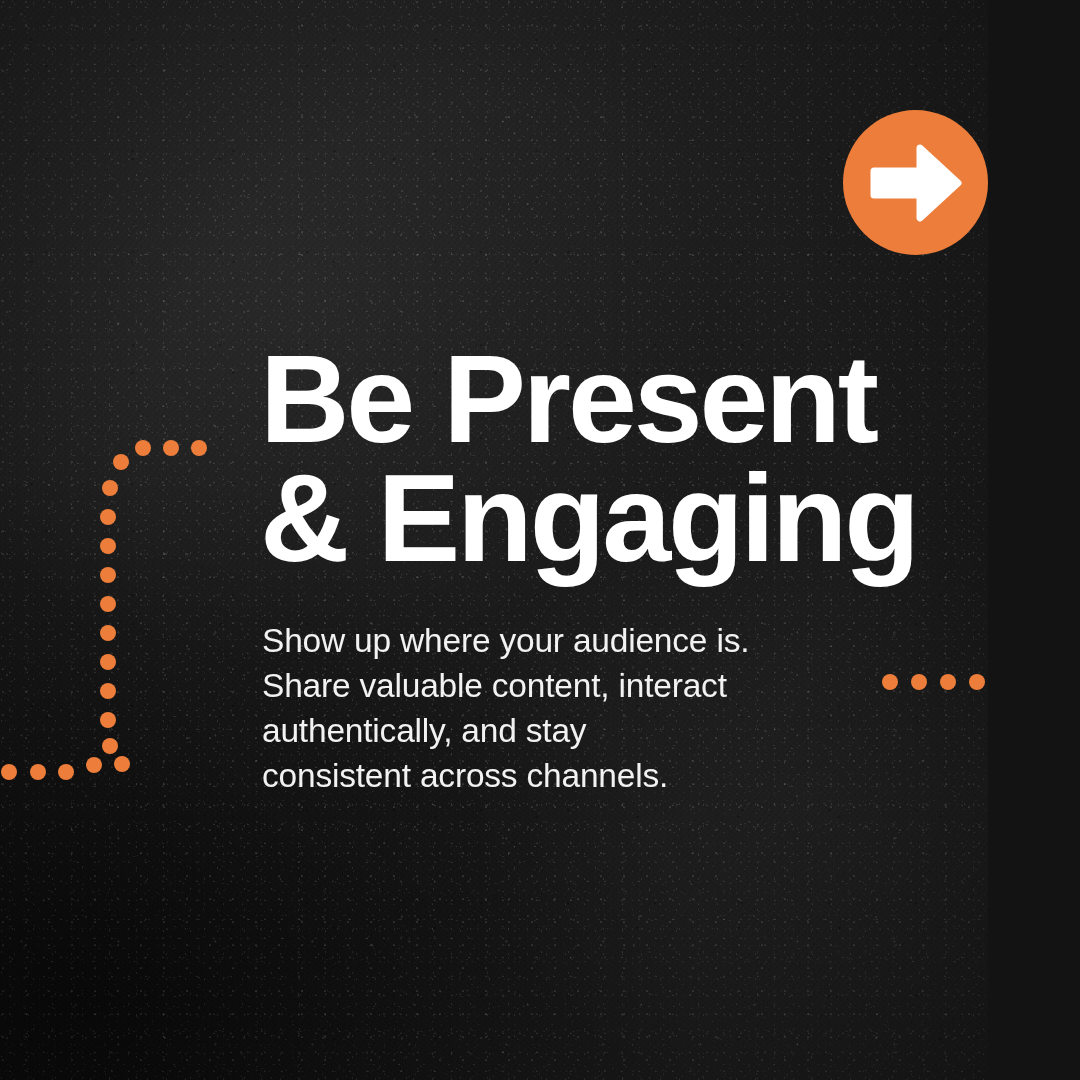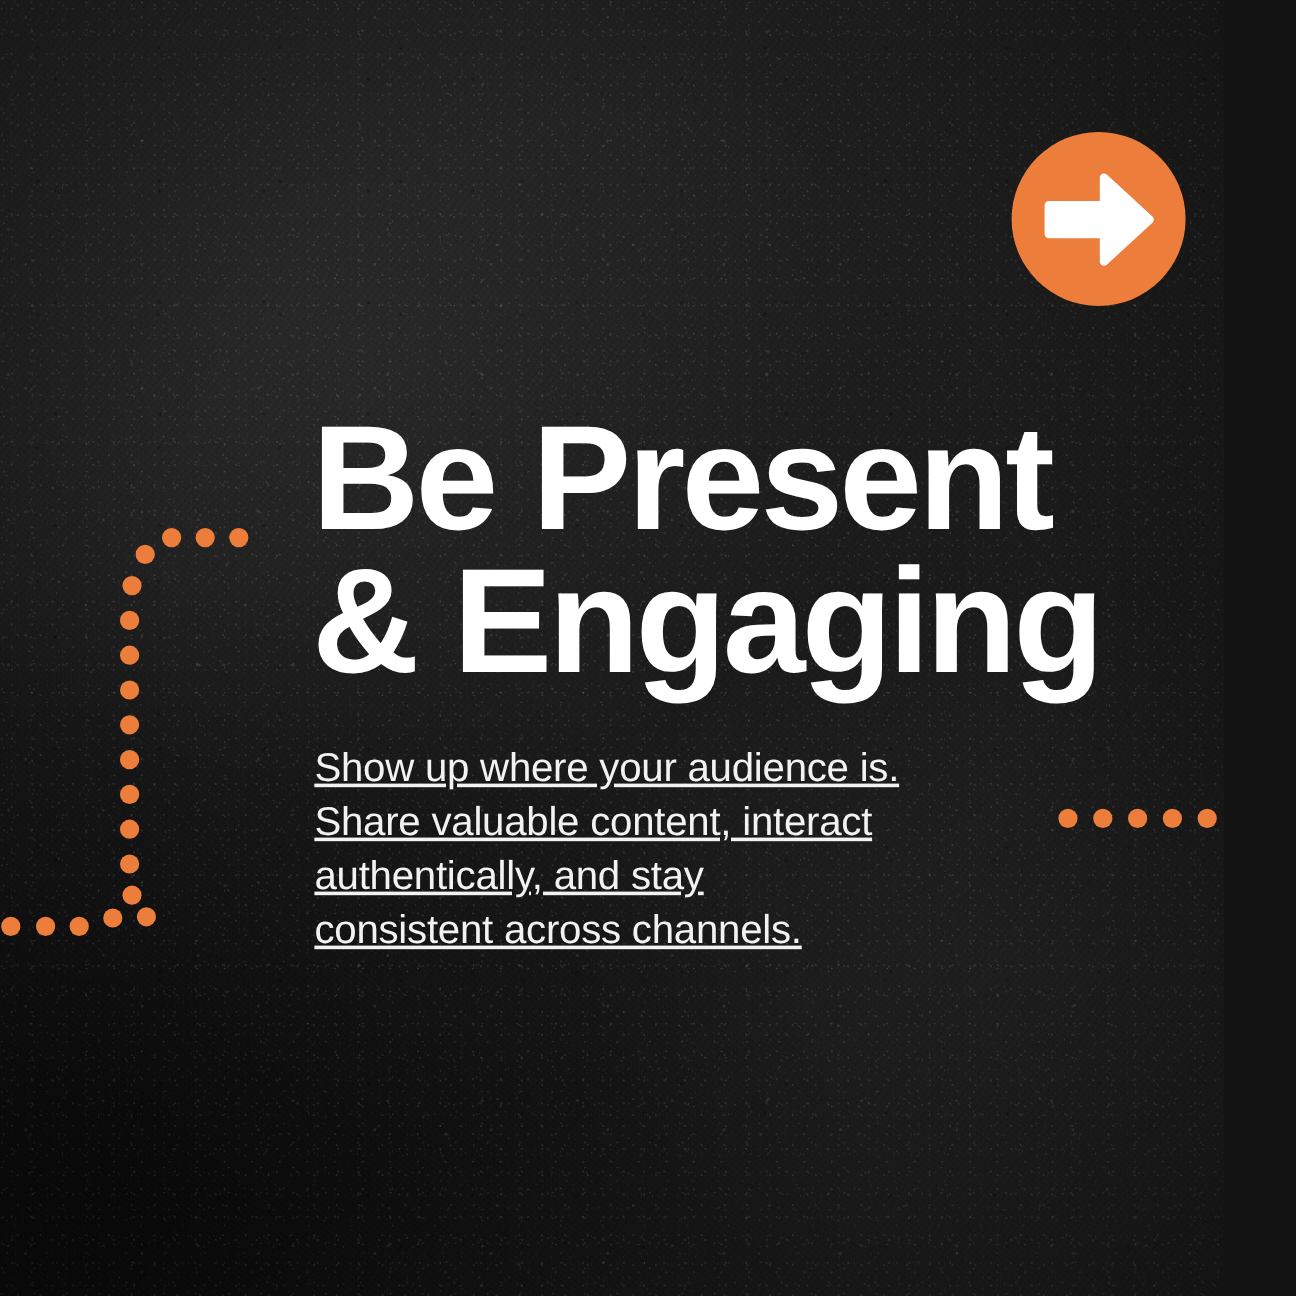--- a/index.html
+++ b/index.html
@@ -14,7 +14,6 @@
     overflow: hidden;
     background-color: #1d1d1d;
     font-family: "Liberation Sans", sans-serif;
-    padding-left: 32px;
     -webkit-font-smoothing: antialiased;
   }
 

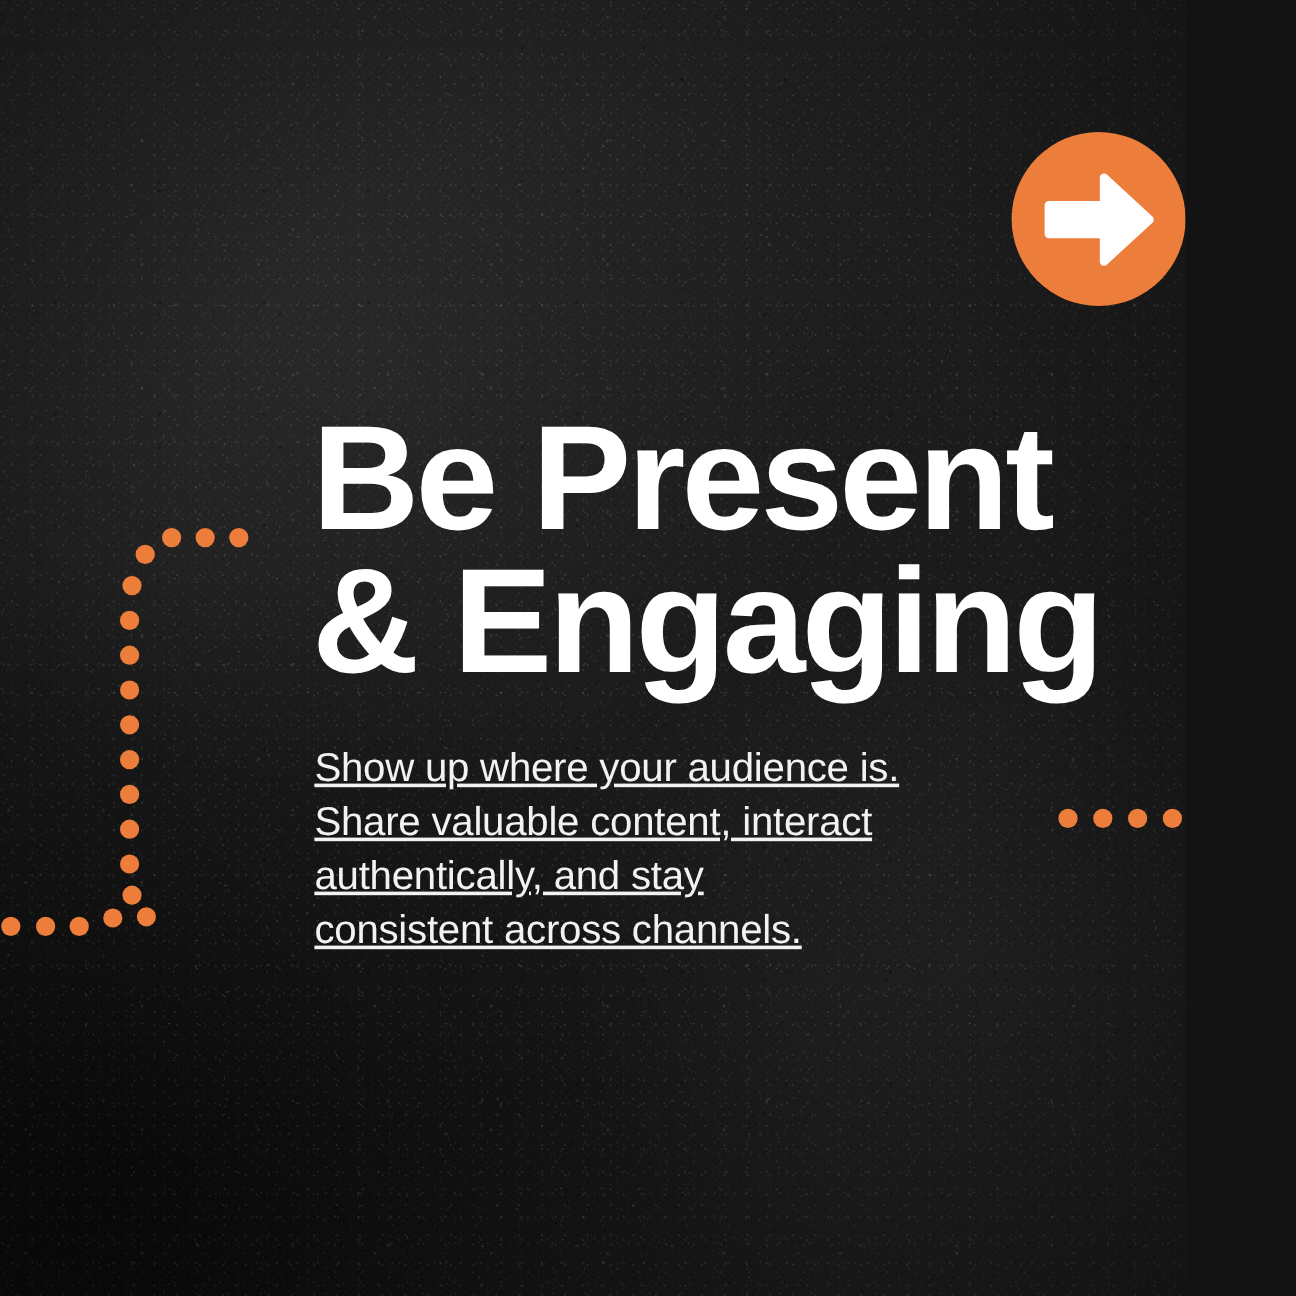--- a/index.html
+++ b/index.html
@@ -114,7 +114,6 @@
     line-height: 45px;
     letter-spacing: -0.2px;
     white-space: pre-line;
-    text-decoration: underline;
   }
 
   

